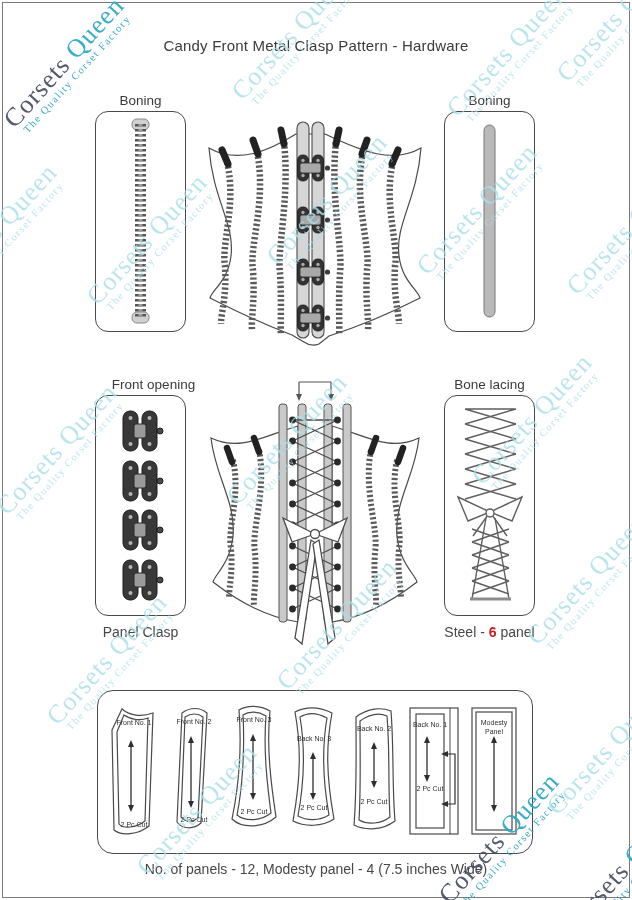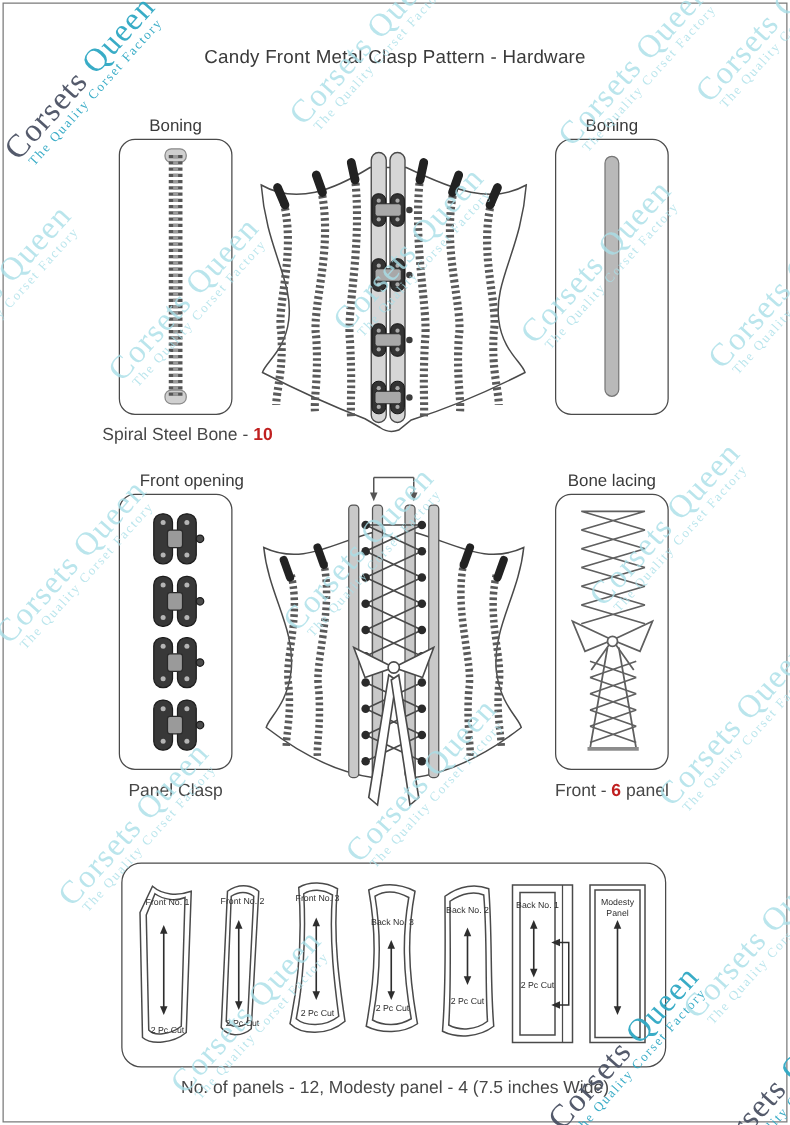--- a/index.html
+++ b/index.html
@@ -71,9 +71,6 @@
         <line x1="44.5" y1="12" x2="44.5" y2="206" stroke="#9a9a9a" stroke-width="4" stroke-dasharray="2.6 2.4"></line>
       </svg>
     </div>
-    <div class="abs ctr cap" style="left:55px;width:190px;top:339px">
-      <span>Spiral Steel Bone -</span>&nbsp;<span class="red">10</span>
-    </div>
 
     <svg class="abs" style="left:197px;top:106px" width="236" height="252" viewBox="0 0 236 252">
       <path class="stroke" fill="#ffffff" d="M12,42 C40,58 70,46 99,28 L128,28 C166,46 196,58 224,42

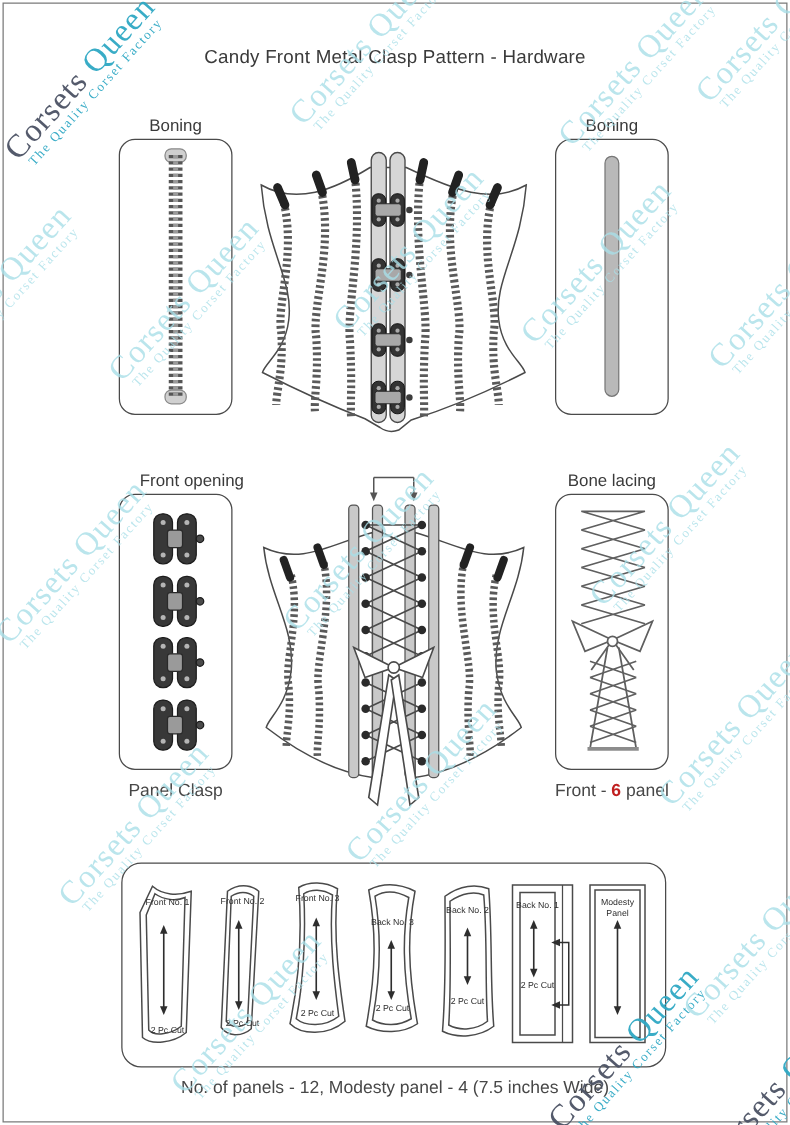--- a/index.html
+++ b/index.html
@@ -296,7 +296,7 @@
       </svg>
     </div>
     <div class="abs ctr cap" style="left:424px;width:131px;top:624px">
-      <span>Front  -</span>&nbsp;<span class="red">6</span>&nbsp;<span>panel</span>
+      <span>Steel  -</span>&nbsp;<span class="red">6</span>&nbsp;<span>panel</span>
     </div>
 
 

